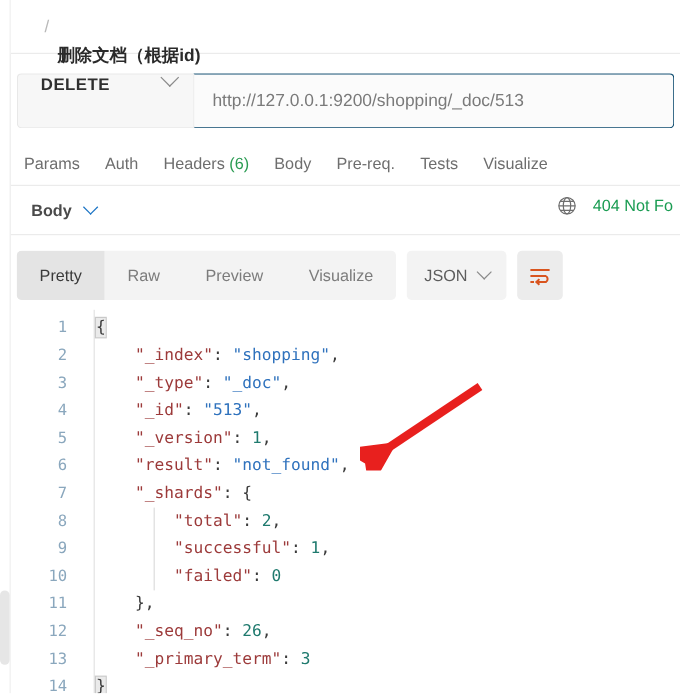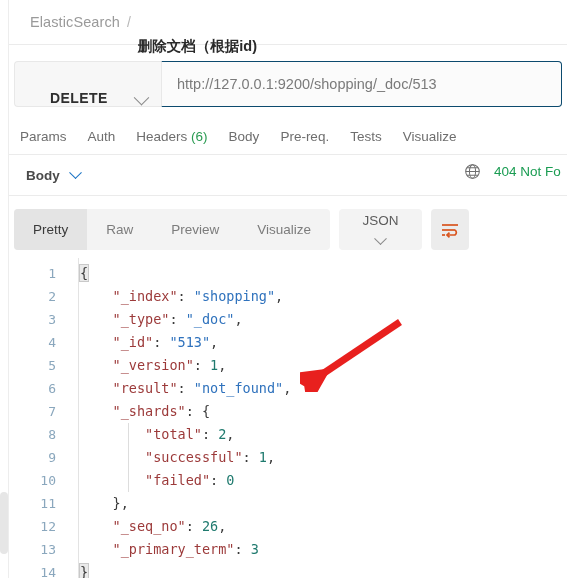--- a/index.html
+++ b/index.html
@@ -220,7 +220,6 @@
   </div>
 
   <div class="breadcrumb-bar">
-    <span class="bc-root">ElasticSearch</span>
     <span class="bc-sep">/</span>
     <span class="bc-current">删除文档（根据id)</span>
   </div>

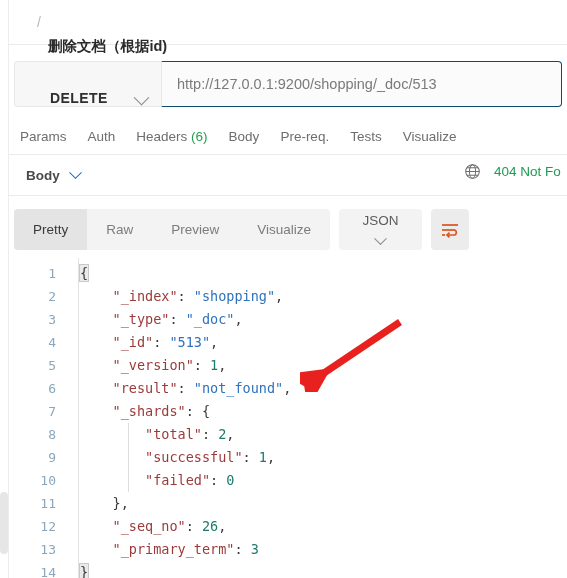--- a/index.html
+++ b/index.html
@@ -60,9 +60,9 @@
     border: 1px solid #e8e8e8;
     border-right: none;
     border-radius: 4px 0 0 4px;
-    display: flex; align-items: flex-end;
+    display: flex; align-items: flex-start;
     justify-content: space-between;
-    padding: 0 14px 0 35px;
+    padding: 0 14px 0 19px;
   }
   .method-label {
     font-size: 14px; font-weight: bold; color: #2f2f2f; letter-spacing: .4px;

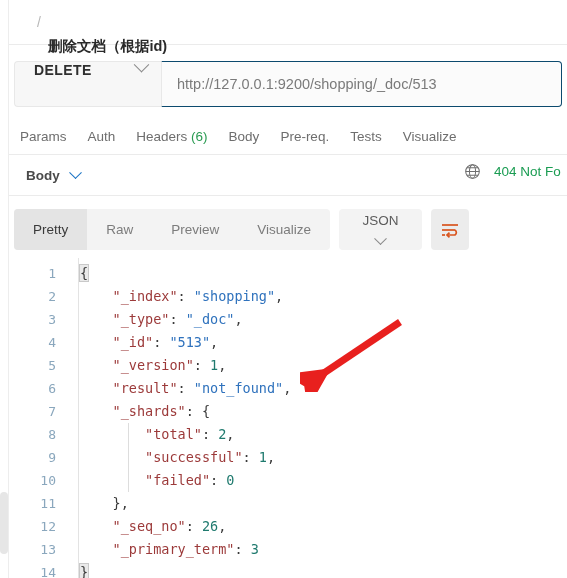--- a/index.html
+++ b/index.html
@@ -154,7 +154,6 @@
     background: #f3f3f3; border-radius: 4px;
     display: flex; align-items: center; justify-content: center;
     gap: 9px;
-    flex-direction: column;
   }
   .type-label { font-size: 13.5px; color: #5c5c5c; }
   .wrap-btn {

